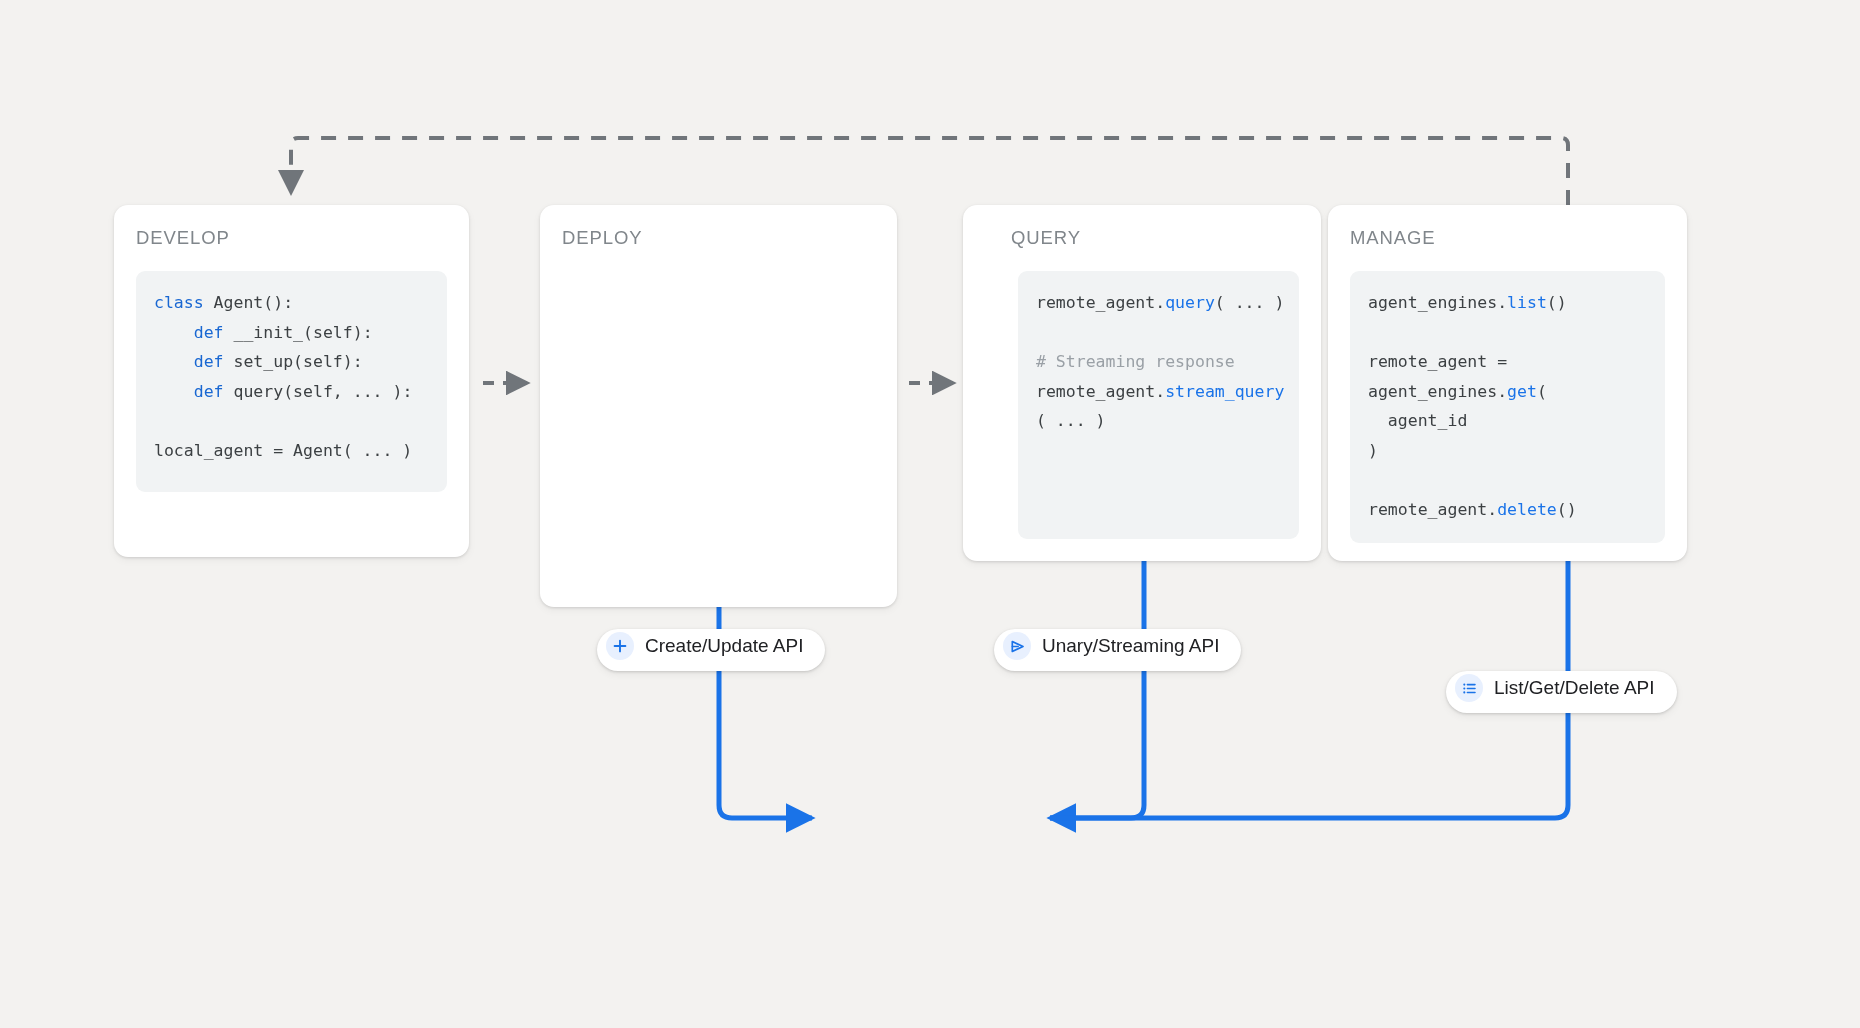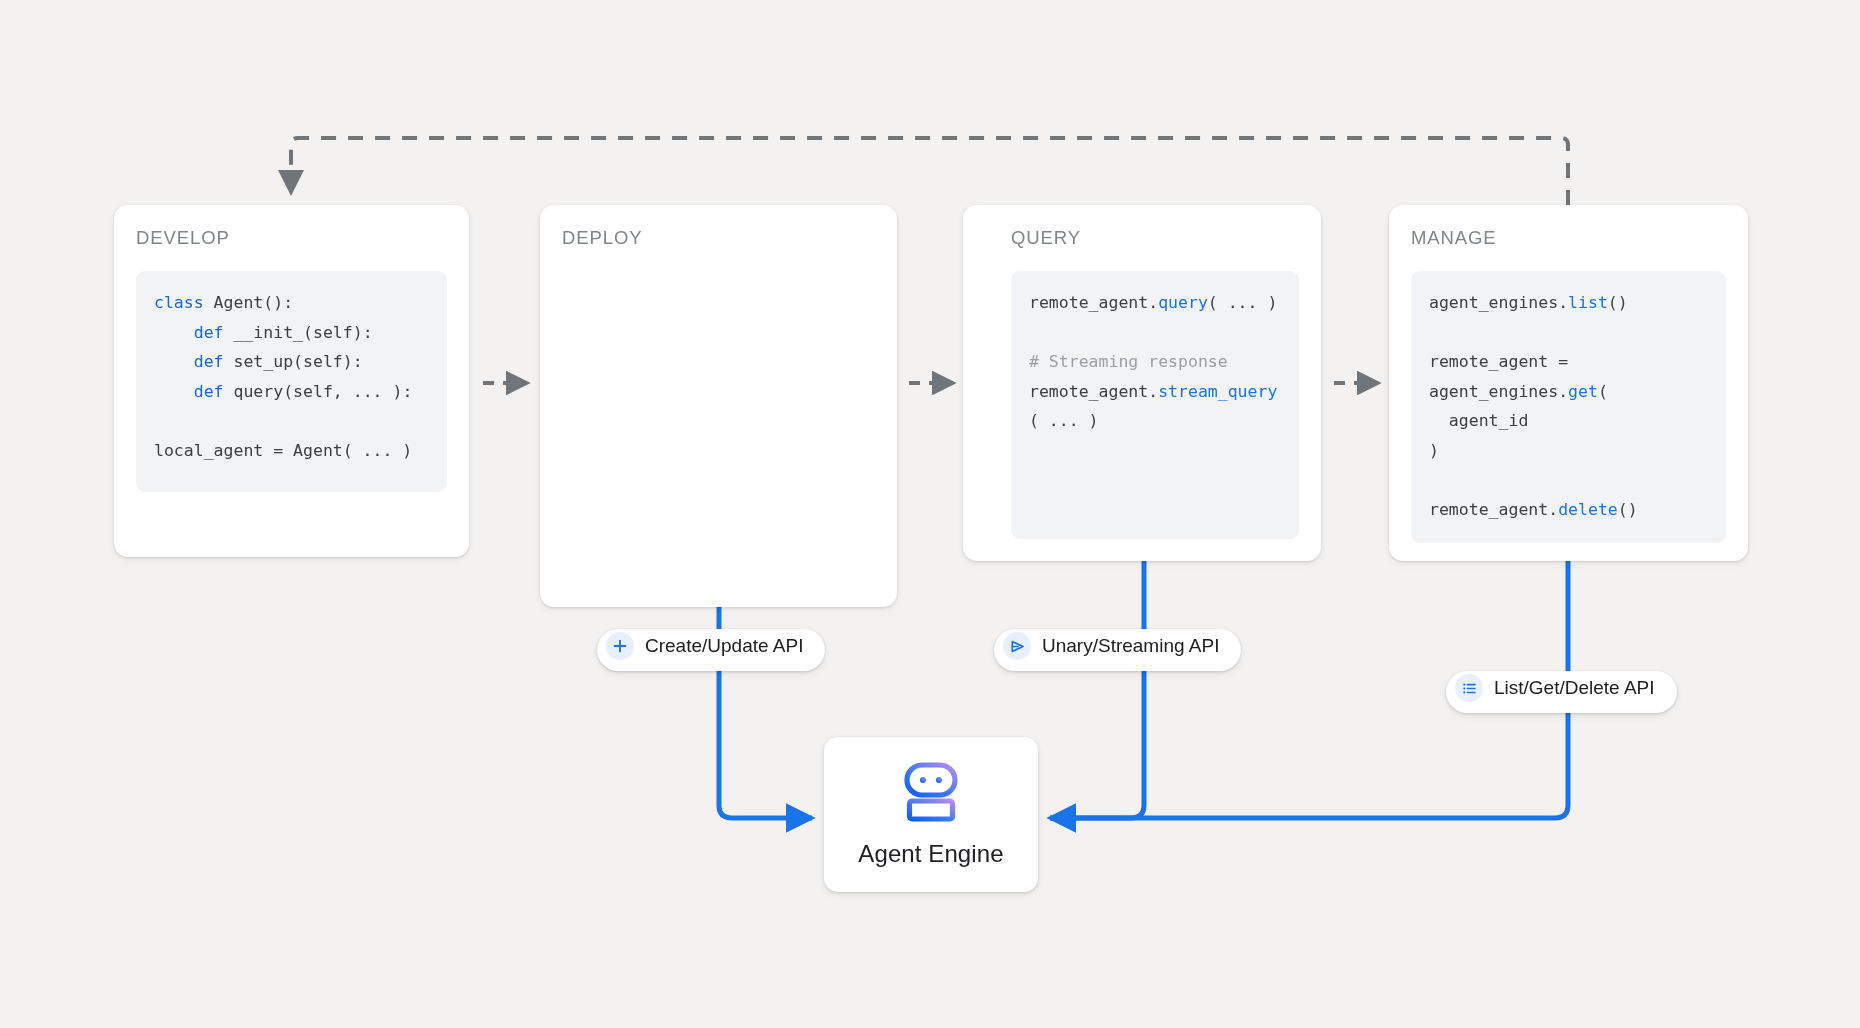--- a/index.html
+++ b/index.html
@@ -46,7 +46,7 @@
   #card-develop { left: 114px;  top: 205px;  width: 355px; height: 352px; }
   #card-deploy  { left: 540px;  top: 205px;  width: 357px; height: 402px; }
   #card-query   { left: 963px;  top: 205px;  width: 358px; height: 356px; padding-left: 48px; }
-  #card-manage  { left: 1389px; top: 205px;  width: 359px; height: 356px; }
+  #card-manage  { left: 1328px; top: 205px;  width: 359px; height: 356px; }
 
   #card-develop .code { height: 221px; }
   #card-deploy  .code { height: 268px; }

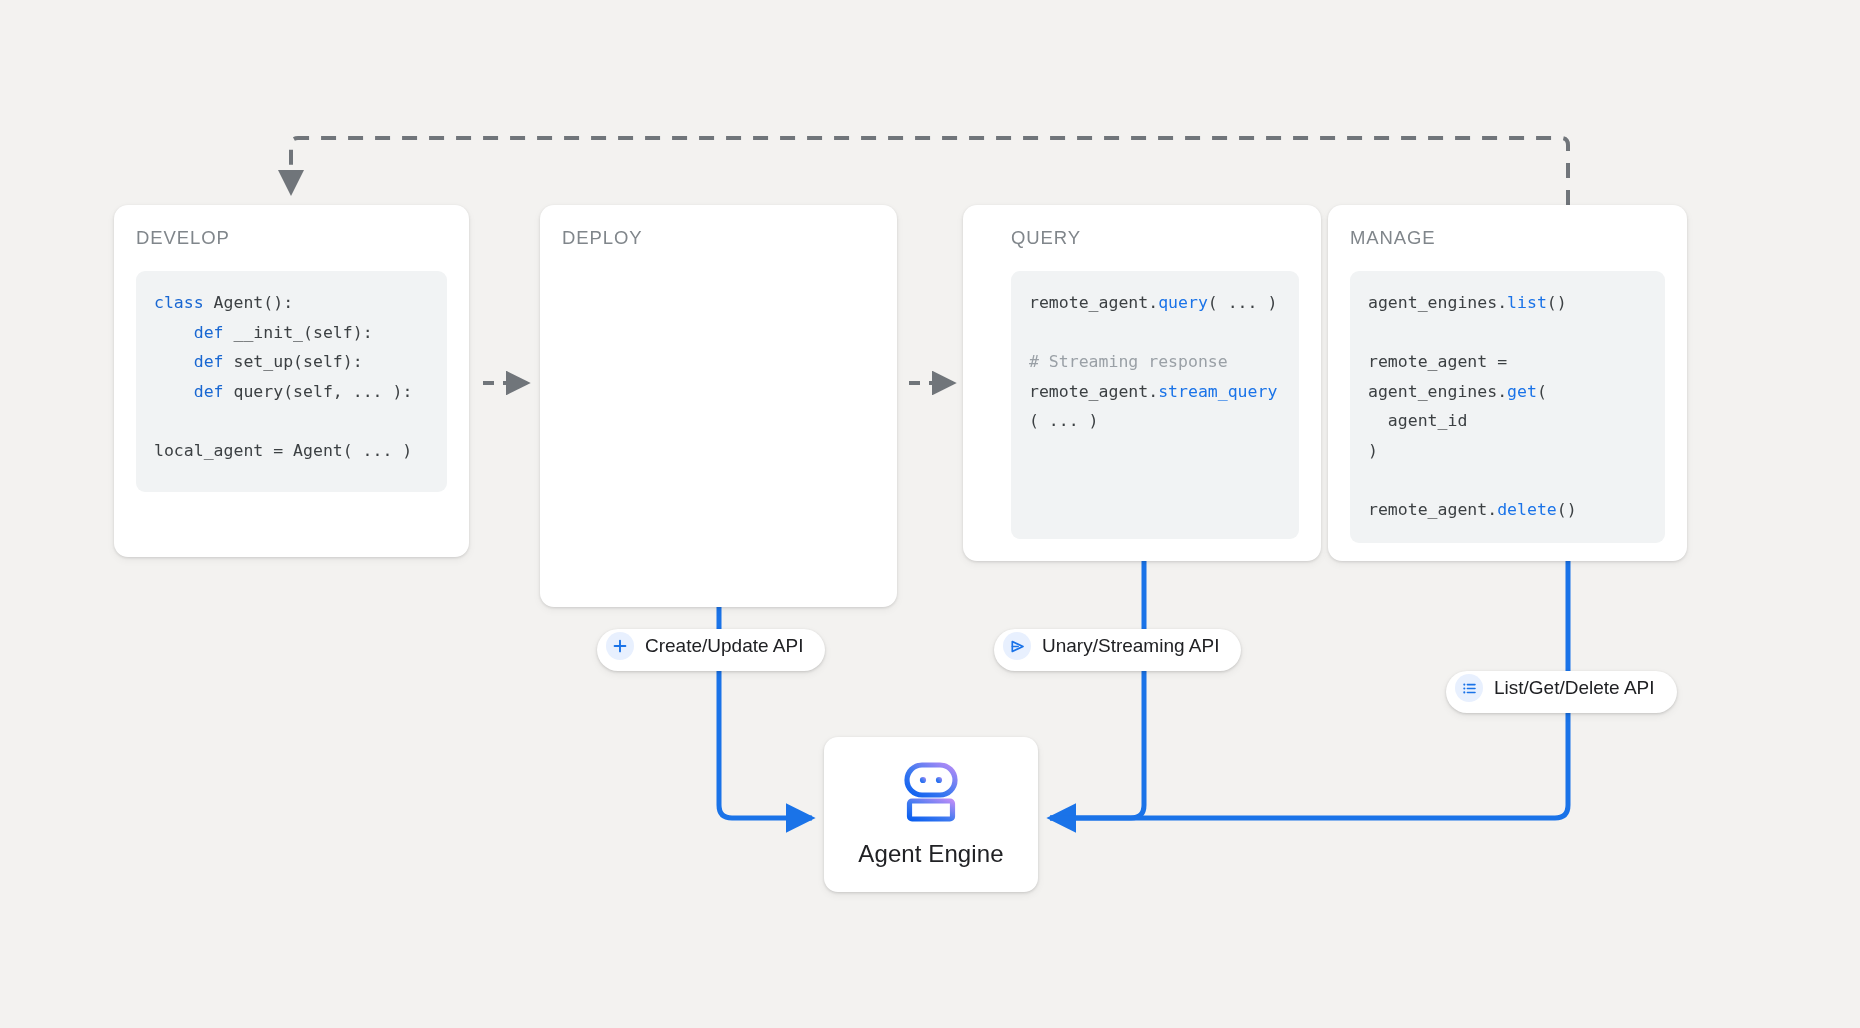--- a/index.html
+++ b/index.html
@@ -50,7 +50,7 @@
 
   #card-develop .code { height: 221px; }
   #card-deploy  .code { height: 268px; }
-  #card-query   .code { height: 268px; }
+  #card-query   .code { height: 268px; margin-left: 7px; }
   #card-manage  .code { height: 272px; }
 
   

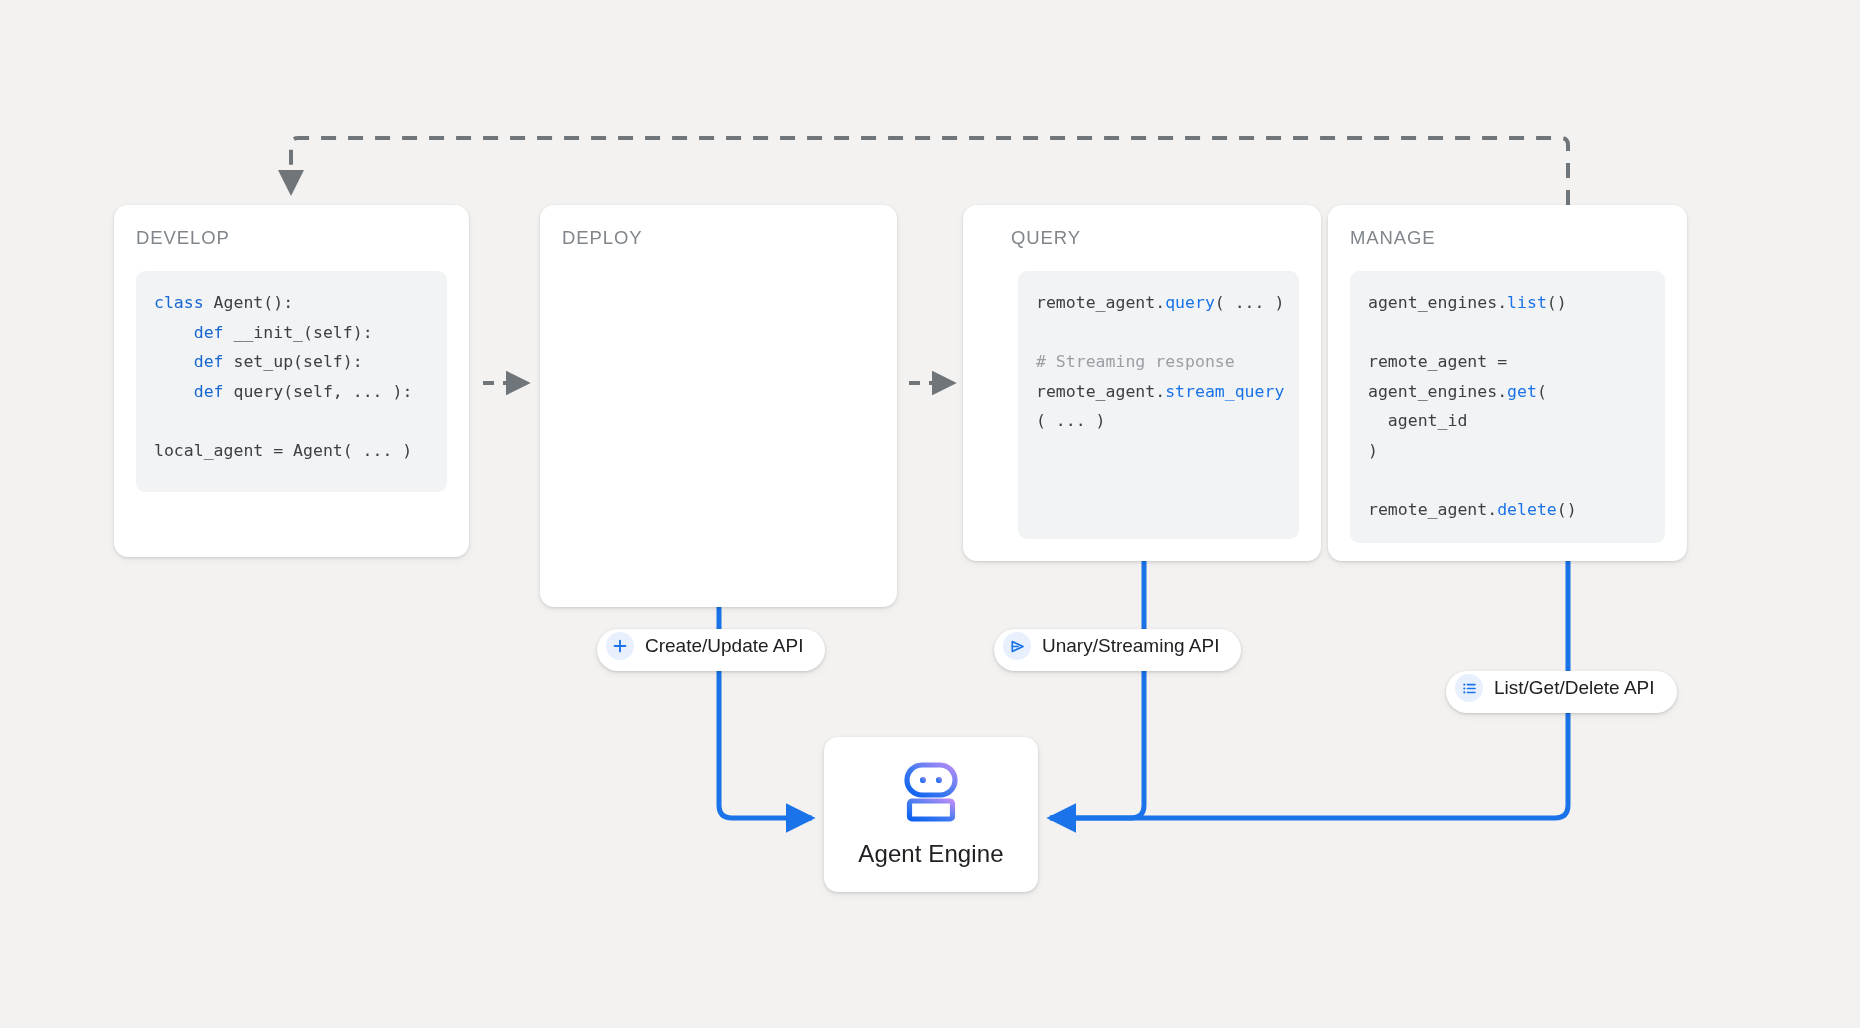--- a/index.html
+++ b/index.html
@@ -201,17 +201,6 @@
     <span>List/Get/Delete API</span>
   </div>
 
-  <div id="agent-engine">
-    <span>
-      <svg width="62" height="60" viewBox="0 0 62 60">
-        <rect x="7" y="3" width="48" height="30" rx="15" ry="15" fill="none" stroke="url(#robot-grad)" stroke-width="5.2"></rect>
-        <circle cx="23" cy="18" r="3.1" fill="url(#robot-grad)"></circle>
-        <circle cx="39" cy="18" r="3.1" fill="url(#robot-grad)"></circle>
-        <rect x="9.5" y="39" width="43" height="18" rx="2.5" ry="2.5" fill="none" stroke="url(#robot-grad)" stroke-width="5.2"></rect>
-      </svg>
-    </span>
-    <span class="ae-label">Agent Engine</span>
-  </div>
 
 </div>
 

